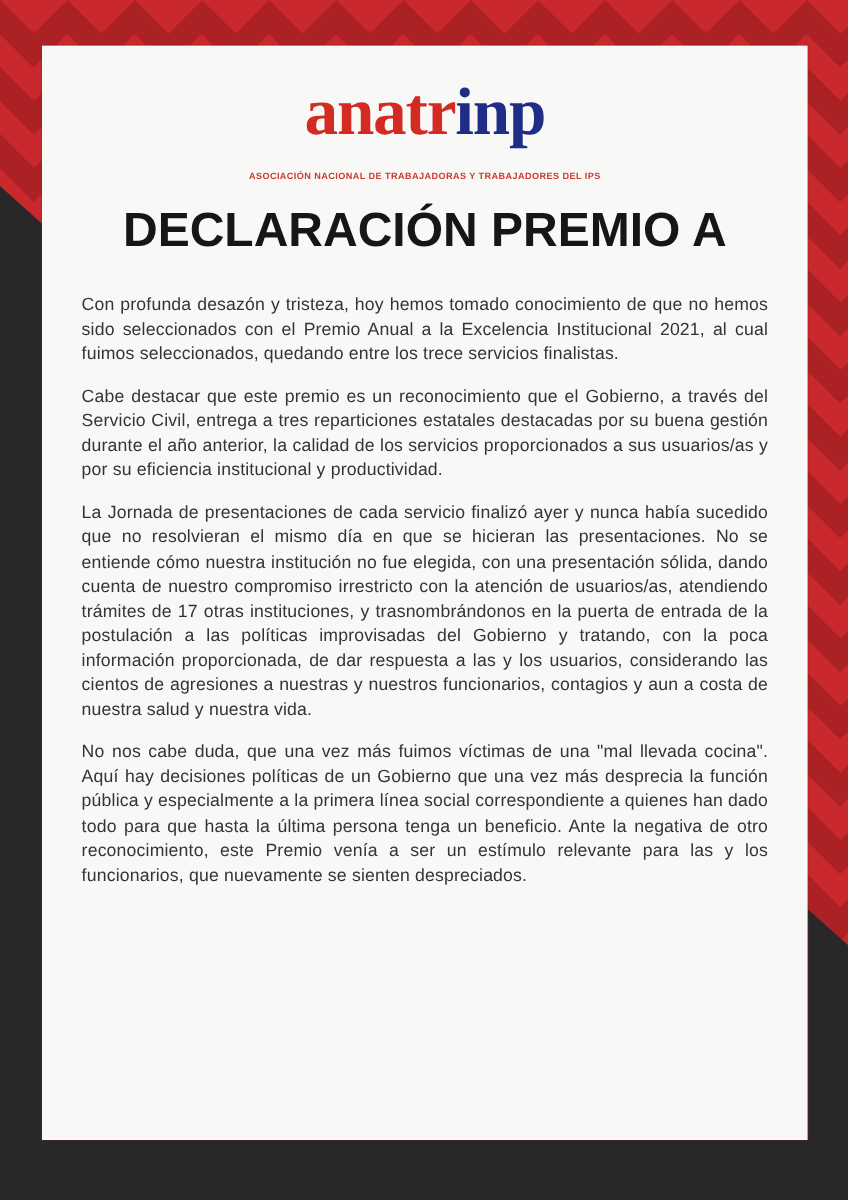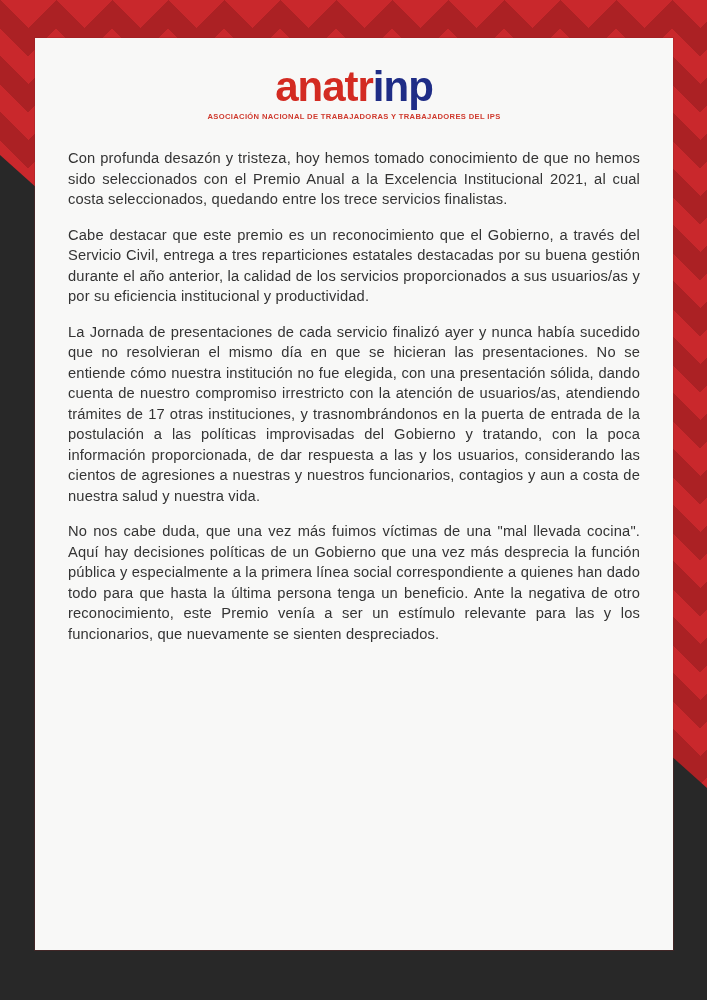--- a/index.html
+++ b/index.html
@@ -48,9 +48,9 @@
     user-select: none;
   }
   .logo-word {
-    font-family: Liberation Sans, sans-serif;
+    font-family: Liberation Serif, serif;
     font-weight: 800;
-    font-size: 42px;
+    font-size: 56px;
     line-height: 1;
     letter-spacing: -1px;
   }

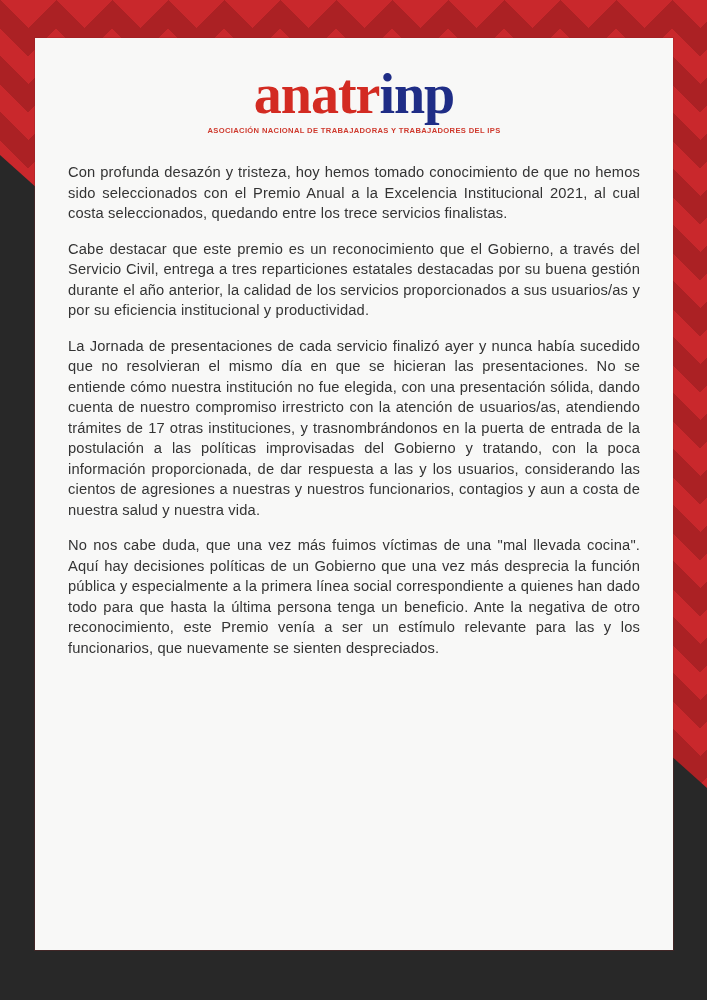--- a/index.html
+++ b/index.html
@@ -57,7 +57,7 @@
   .logo-red  { color: #d32b22; }
   .logo-blue { color: #1f2d86; }
   .logo-tagline {
-    margin-top: 4px;
+    margin-top: 20px;
     font-size: 7.6px;
     font-weight: 700;
     letter-spacing: 0.35px;

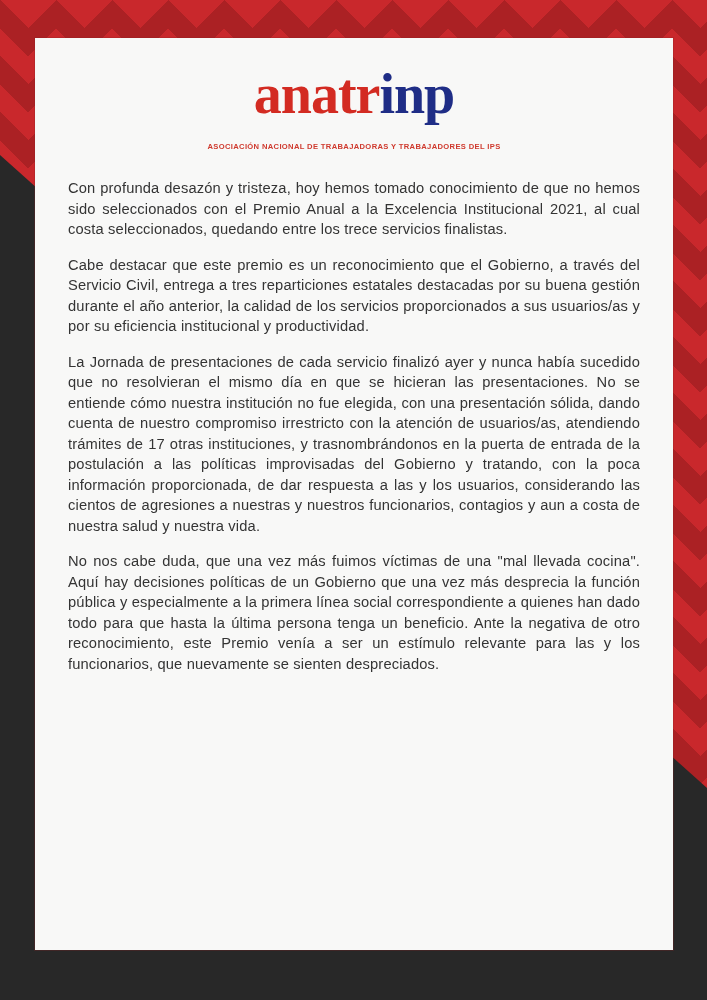--- a/index.html
+++ b/index.html
@@ -101,6 +101,7 @@
     </div>
 
     <h1 class="title">
+      <span class="title-line">DECLARACIÓN PREMIO A</span>
     </h1>
 
     <div class="body-text">

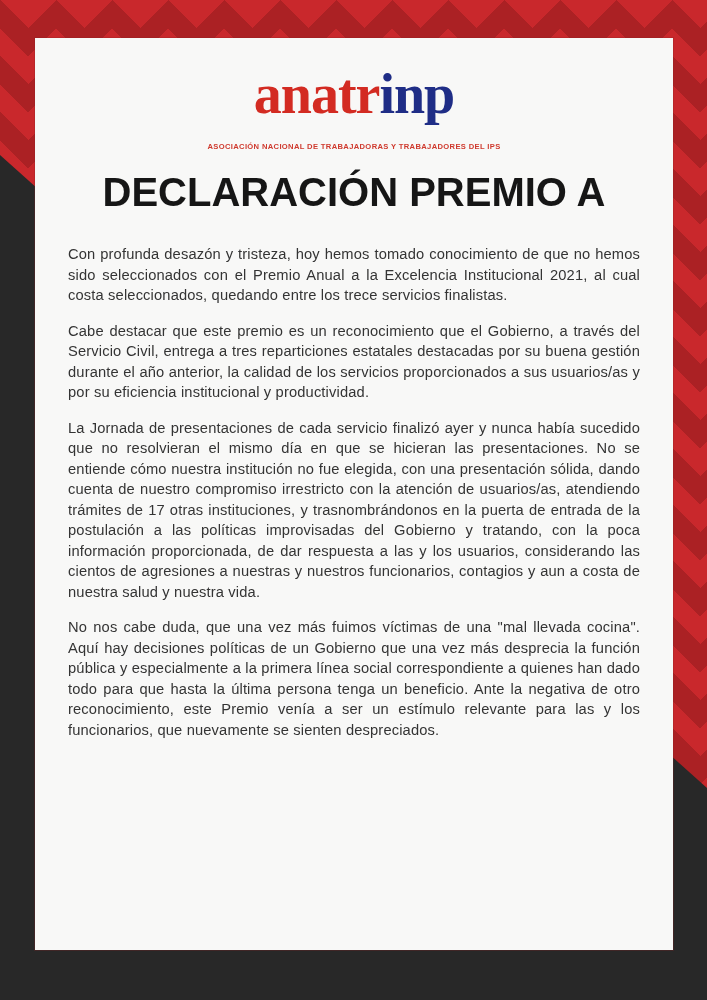--- a/index.html
+++ b/index.html
@@ -105,7 +105,7 @@
     </h1>
 
     <div class="body-text">
-      <p>Con profunda desazón y tristeza, hoy hemos tomado conocimiento de que no hemos sido seleccionados con el Premio Anual a la Excelencia Institucional 2021, al cual costa seleccionados, quedando entre los trece servicios finalistas.</p>
+      <p>Con profunda desazón y tristeza, hoy hemos tomado conocimiento de que no hemos sido seleccionados con el Premio Anual a la Excelencia Institucional 2021, al cual fuimos seleccionados, quedando entre los trece servicios finalistas.</p>
       <p>Cabe destacar que este premio es un reconocimiento que el Gobierno, a través del Servicio Civil, entrega a tres reparticiones estatales destacadas por su buena gestión durante el año anterior, la calidad de los servicios proporcionados a sus usuarios/as y por su eficiencia institucional y productividad.</p>
       <p>La Jornada de presentaciones de cada servicio finalizó ayer y nunca había sucedido que no resolvieran el mismo día en que se hicieran las presentaciones. No se entiende cómo nuestra institución no fue elegida, con una presentación sólida, dando cuenta de nuestro compromiso irrestricto con la atención de usuarios/as, atendiendo trámites de 17 otras instituciones, y trasnombrándonos en la puerta de entrada de la postulación a las políticas improvisadas del Gobierno y tratando, con la poca información proporcionada, de dar respuesta a las y los usuarios, considerando las cientos de agresiones a nuestras y nuestros funcionarios, contagios y aun a costa de nuestra salud y nuestra vida.</p>
       <p>No nos cabe duda, que una vez más fuimos víctimas de una "mal llevada cocina". Aquí hay decisiones políticas de un Gobierno que una vez más desprecia la función pública y especialmente a la primera línea social correspondiente a quienes han dado todo para que hasta la última persona tenga un beneficio. Ante la negativa de otro reconocimiento, este Premio venía a ser un estímulo relevante para las y los funcionarios, que nuevamente se sienten despreciados.</p>

